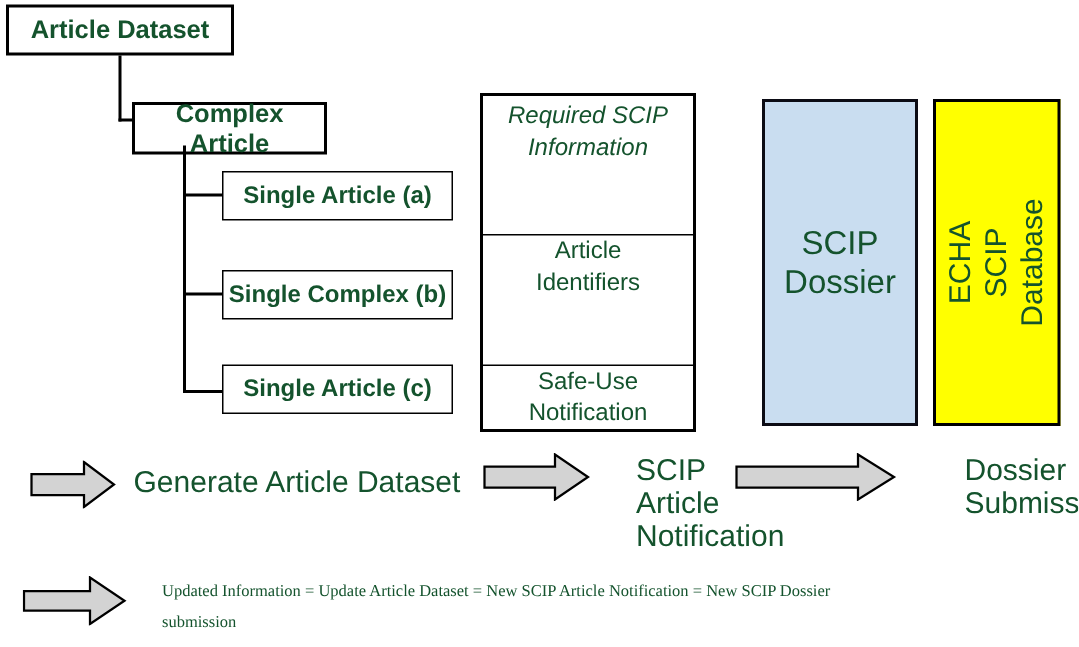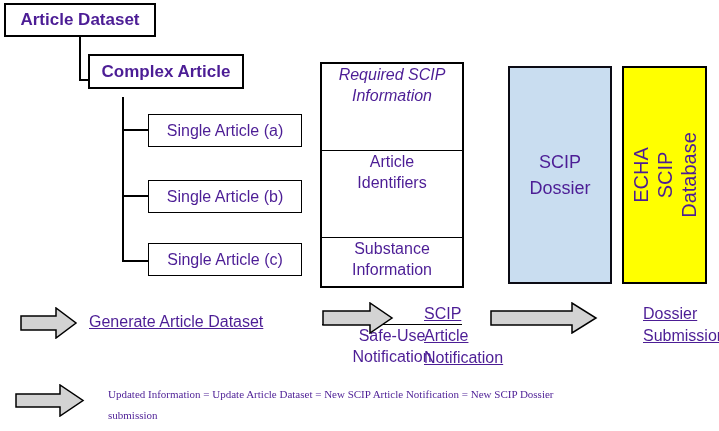--- a/index.html
+++ b/index.html
@@ -13,7 +13,7 @@
     height: 431px;
     background: #ffffff;
     font-family: "Liberation Sans", sans-serif;
-    color: #4c1d95;
+    color: #14532d;
     overflow: hidden;
   }
 

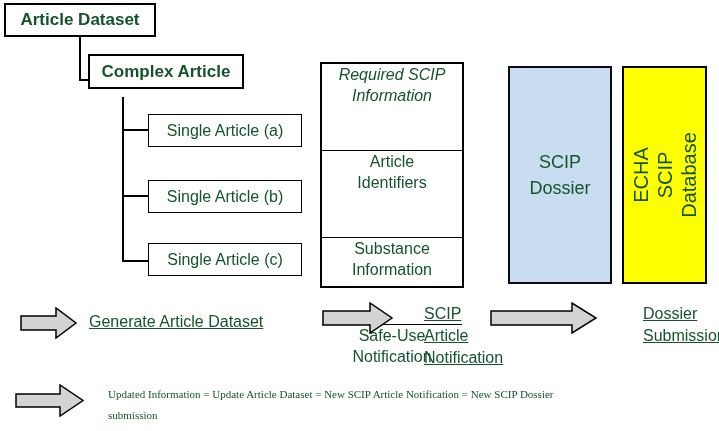--- a/index.html
+++ b/index.html
@@ -135,7 +135,7 @@
   <div class="line" style="left: 79px; top: 37px; width: 2px; height: 44px; background: rgb(0, 0, 0);"></div>
   <div class="line" style="left: 79px; top: 79px; width: 10px; height: 2px; background: rgb(0, 0, 0);"></div>
 
-  <div class="node-box bold" style="left:88px; top:54px; width:156px; height:35px;">Complex Article</div>
+  <div class="node-box bold" style="left:88px; top:68px; width:130px; height:35px;">Complex Article</div>
 
   <div class="line" style="left: 122px; top: 97px; width: 2px; height: 165px; background: rgb(0, 0, 0);"></div>
   <div class="line" style="left: 122px; top: 129px; width: 27px; height: 2px; background: rgb(0, 0, 0);"></div>

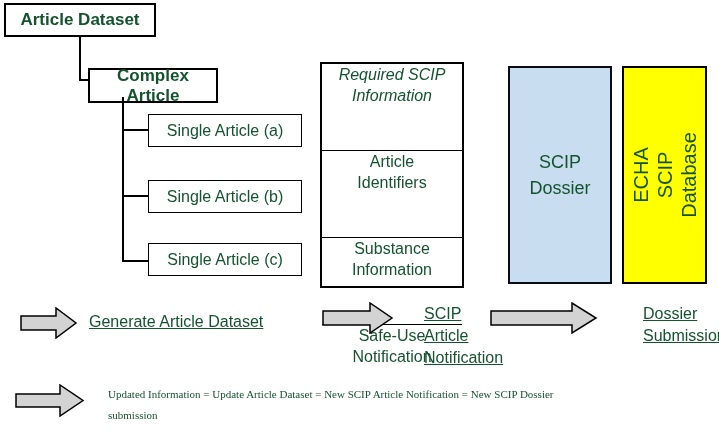--- a/index.html
+++ b/index.html
@@ -28,6 +28,7 @@
     text-align: center;
     font-size: 16px;
     box-sizing: border-box;
+    font-weight: bold;
   }
   .node-box.bold {
     border-width: 2px;

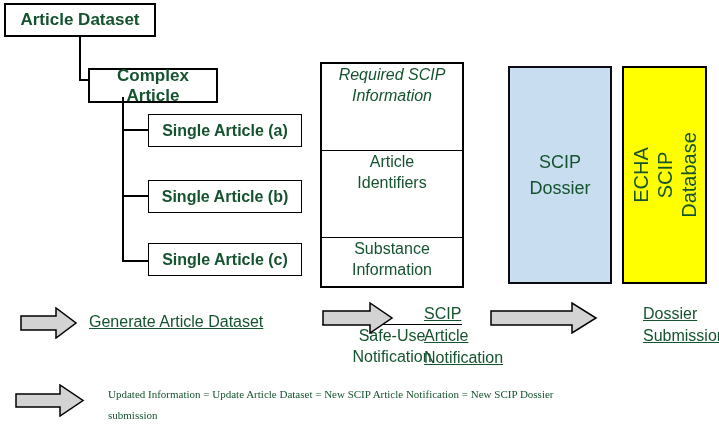--- a/index.html
+++ b/index.html
@@ -81,7 +81,7 @@
     align-items: center;
     justify-content: center;
     text-align: center;
-    font-size: 18px;
+    font-size: 22px;
     line-height: 26px;
   }
   .database-box {

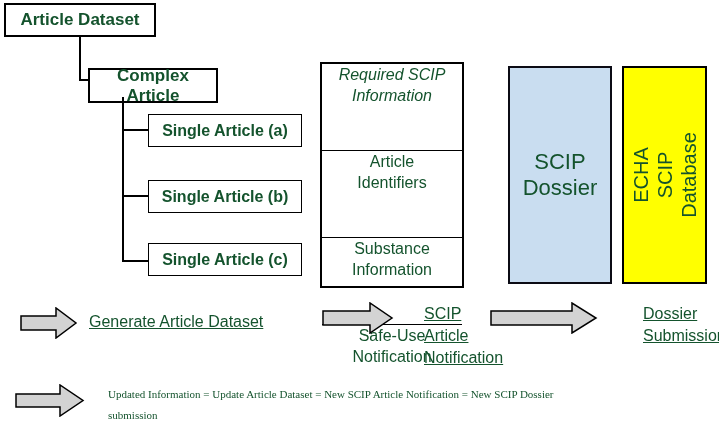--- a/index.html
+++ b/index.html
@@ -144,7 +144,7 @@
   <div class="line" style="left: 122px; top: 260px; width: 27px; height: 2px; background: rgb(0, 0, 0);"></div>
 
   <div class="node-box" style="left:148px; top:114px; width:154px; height:33px;">Single Article (a)</div>
-  <div class="node-box" style="left:148px; top:180px; width:154px; height:33px;">Single Article (b)</div>
+  <div class="node-box" style="left:148px; top:180px; width:154px; height:33px;">Single Complex (b)</div>
   <div class="node-box" style="left:148px; top:243px; width:154px; height:33px;">Single Article (c)</div>
 
   <div class="info-table">

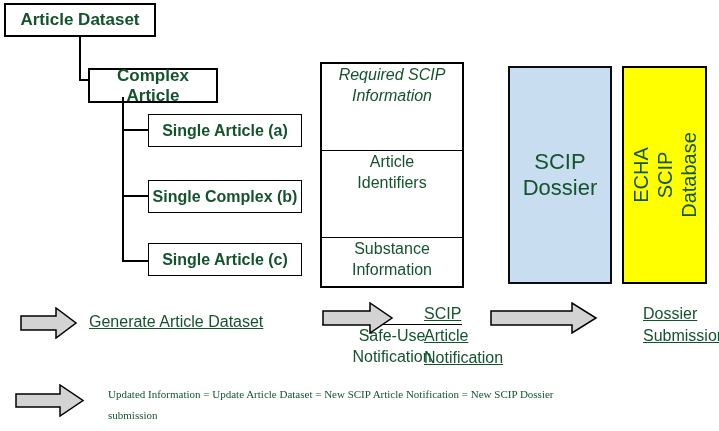--- a/index.html
+++ b/index.html
@@ -150,7 +150,6 @@
   <div class="info-table">
     <div class="info-row header">Required SCIP Information</div>
     <div class="info-row r">Article Identifiers</div>
-    <div class="info-row r">Substance Information</div>
     <div class="info-row r">Safe-Use Notification</div>
   </div>
 

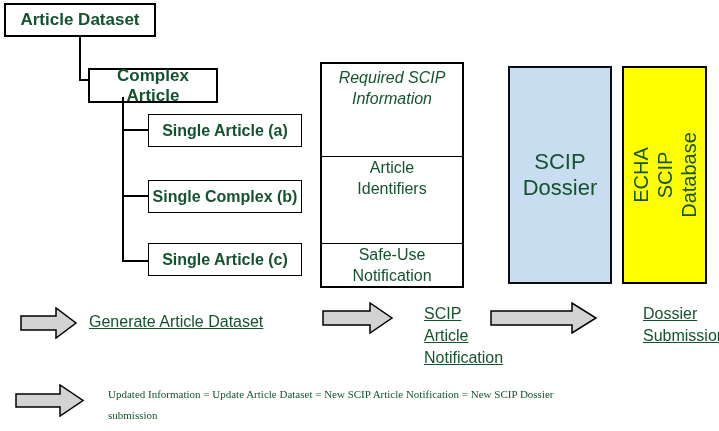--- a/index.html
+++ b/index.html
@@ -111,10 +111,9 @@
   
   .flow-label {
     position: absolute;
-    font-size: 16px;
+    font-size: 20px;
     line-height: 22px;
     white-space: nowrap;
-    text-decoration: underline;
   }
   .flow-label.wrap { white-space: normal; }
   .note-label {

